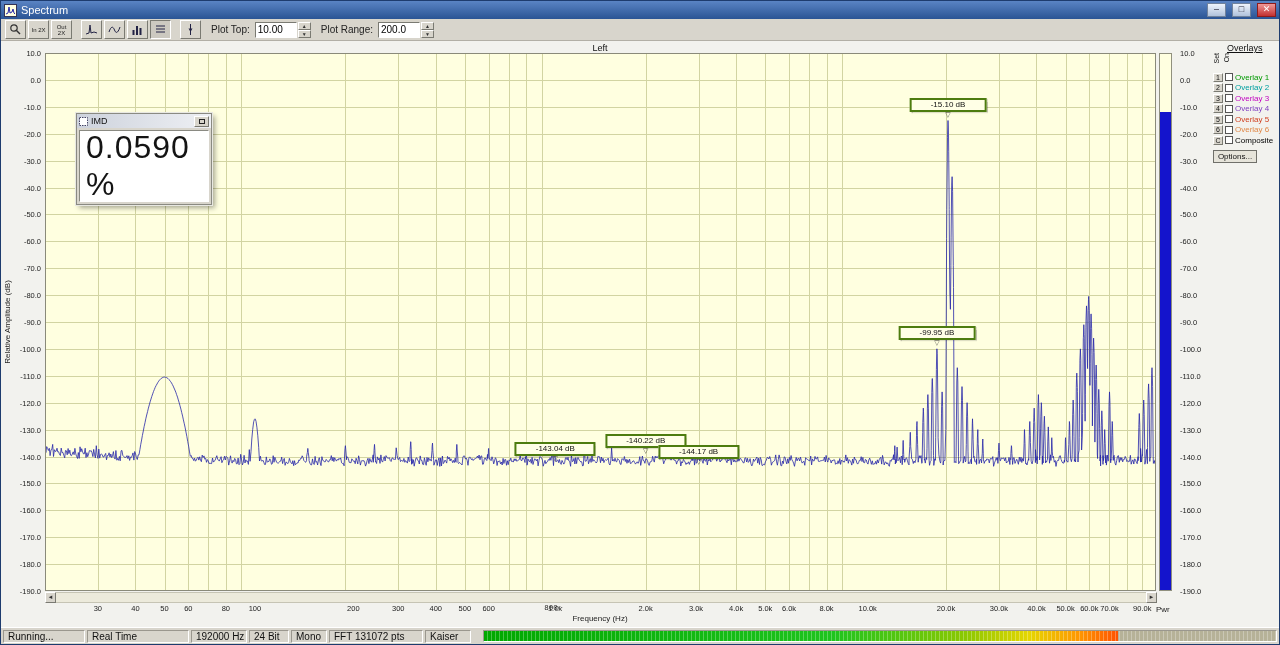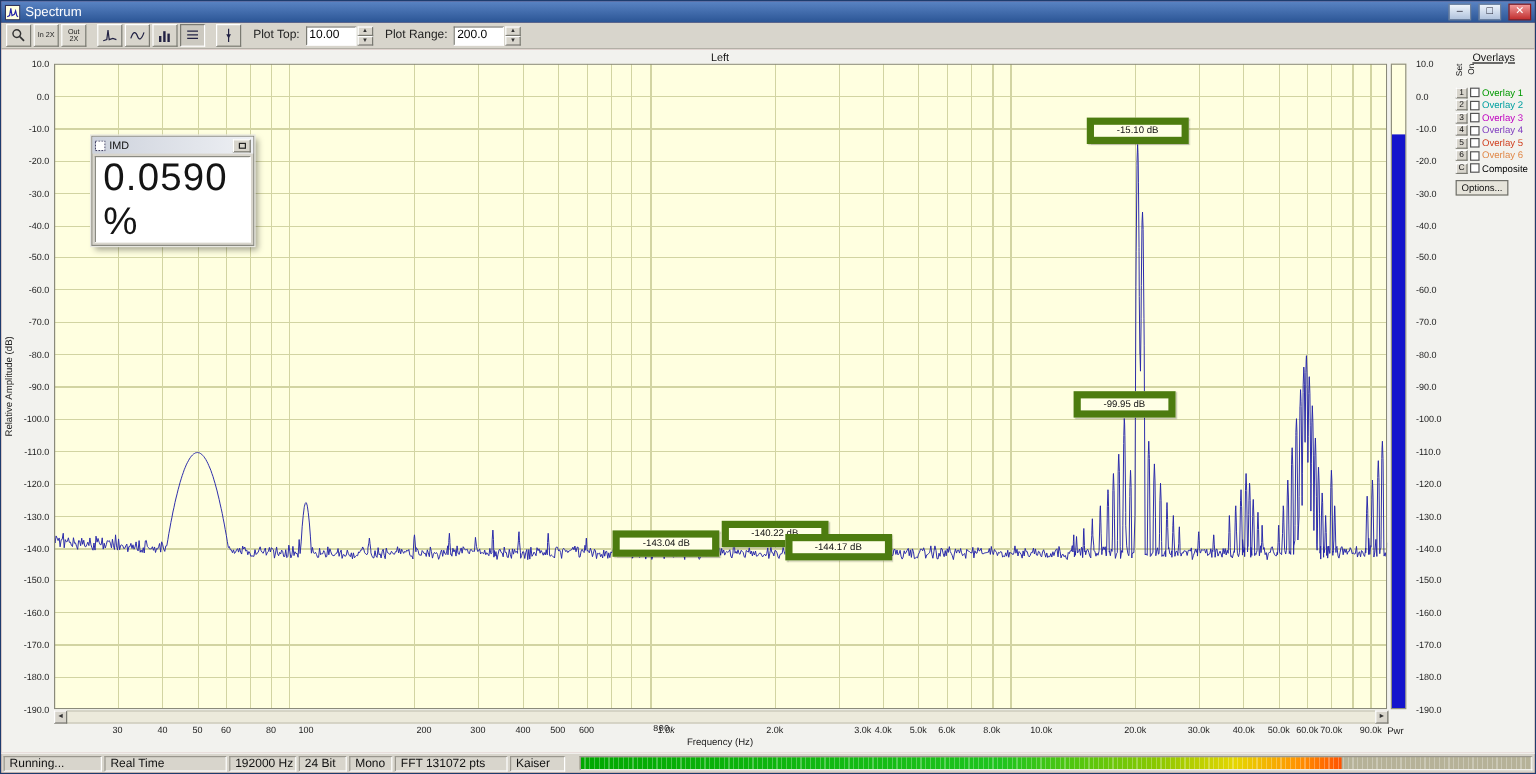--- a/index.html
+++ b/index.html
@@ -37,7 +37,7 @@
   #xlabels .xlab { position:absolute; transform:translateX(-50%); font-size:7.5px; color:#222; white-space:nowrap; }
   .xaxis-title { position:absolute; left:599px; top:573px; transform:translateX(-50%); font-size:8px; color:#222; }
   #markers { position:absolute; left:44px; top:12px; width:1111px; height:538px; pointer-events:none; }
-  .marker-box { position:absolute; transform:translateX(-50%); background:#ffffe6; border:6px solid #4d7c0f; font-size:8px; line-height:10px; padding:0 19px; white-space:nowrap; color:#111; box-shadow:1px 1px 1px rgba(0,0,0,.25); }
+  .marker-box { position:absolute; transform:translateX(-50%); background:#ffffe6; border:2px solid #4d7c0f; font-size:8px; line-height:10px; padding:0 19px; white-space:nowrap; color:#111; box-shadow:1px 1px 1px rgba(0,0,0,.25); }
   .marker-tri { position:absolute; transform:translateX(-50%); font-size:7px; line-height:8px; color:#55554d; }
 
   

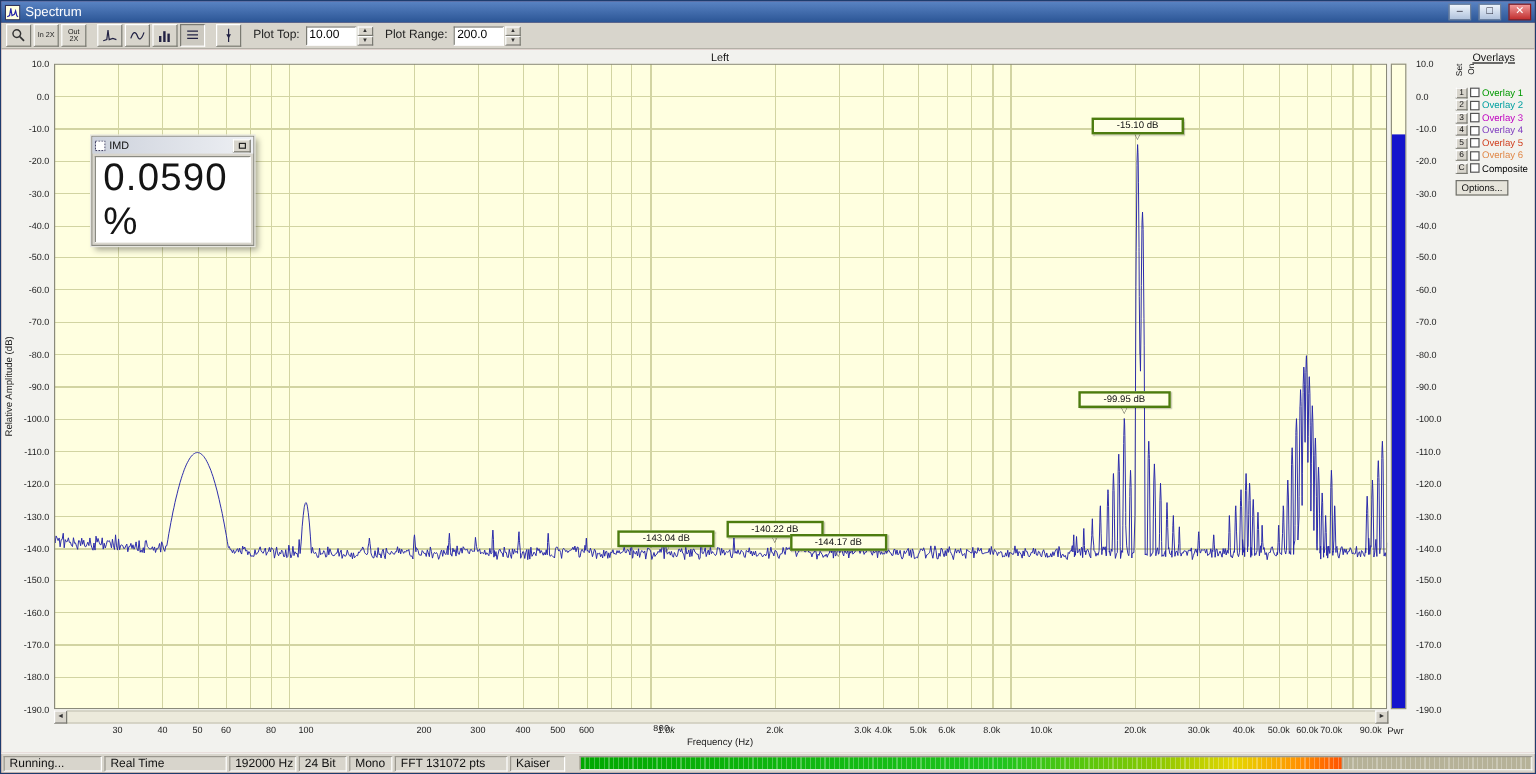--- a/index.html
+++ b/index.html
@@ -272,7 +272,7 @@
         <div class="xlab" style="left: 506px; font-family: Liberation Mono, monospace;">800</div>
         <div class="xlab" style="left: 510.292px; font-style: italic;">1.0k</div>
         <div class="xlab" style="left: 600.708px;">2.0k</div>
-        <div class="xlab" style="left: 654px; padding-left: 40px;">3.0k</div>
+        <div class="xlab" style="left: 631px; padding-left: 40px;">3.0k</div>
         <div class="xlab" style="left: 691.123px;">4.0k</div>
         <div class="xlab" style="left: 720.231px;">5.0k</div>
         <div class="xlab" style="left: 744.013px;">6.0k</div>

